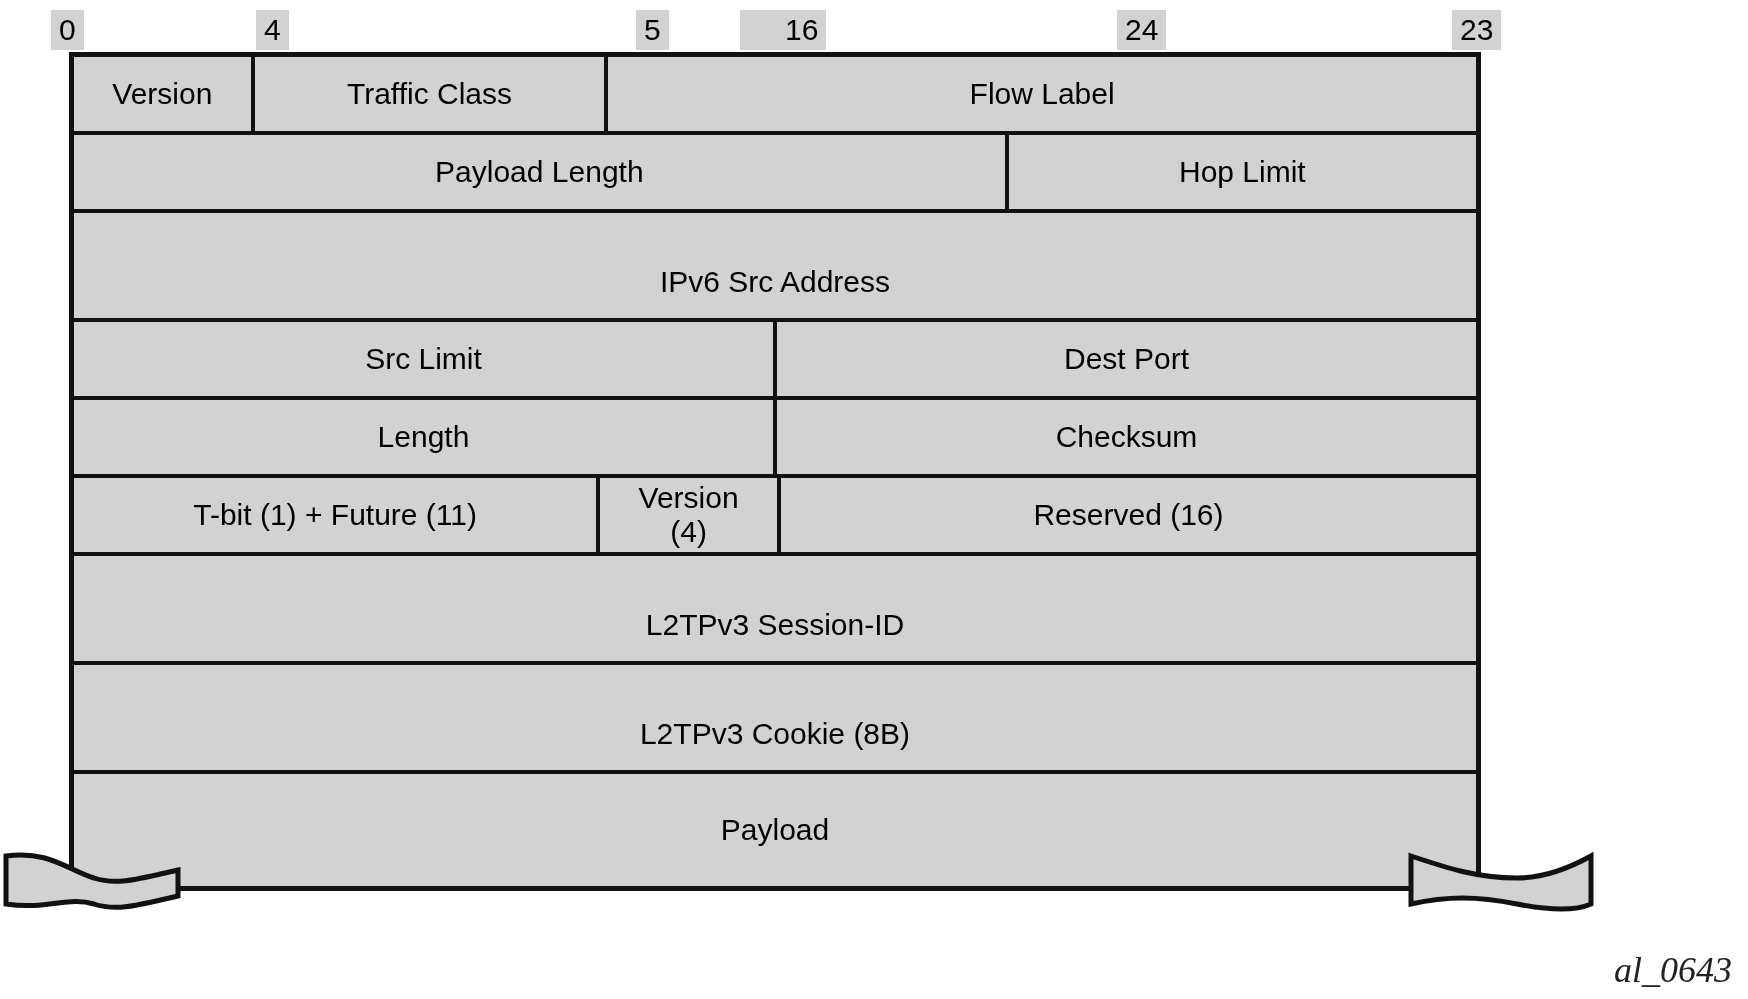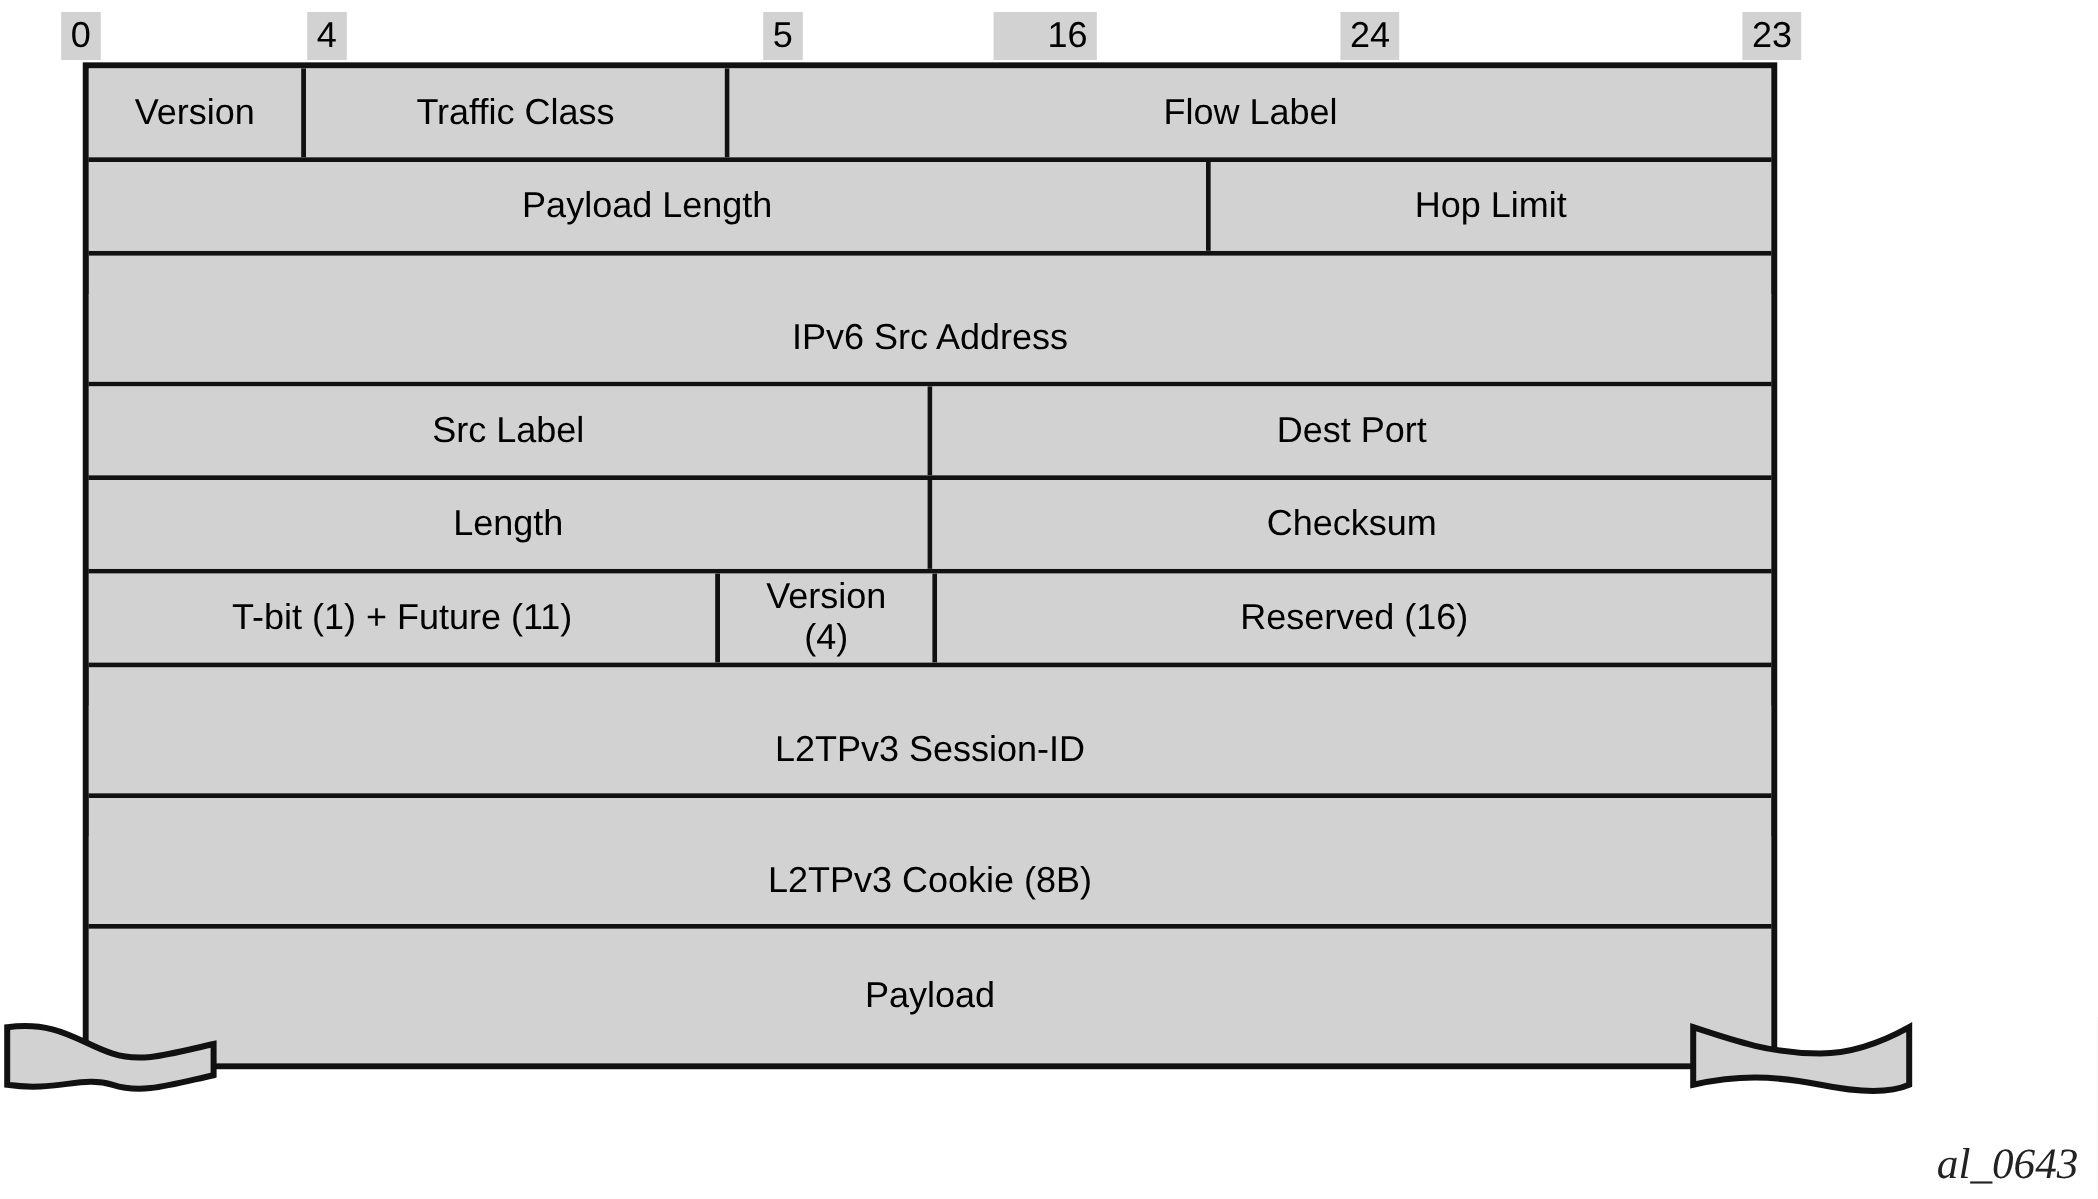--- a/index.html
+++ b/index.html
@@ -110,7 +110,7 @@
     <div class="tick" style="left:51px;">0</div>
     <div class="tick" style="left:256px;">4</div>
     <div class="tick" style="left:636px;">5</div>
-    <div class="tick" style="left:828px;padding-left:45px;">16</div>
+    <div class="tick" style="left:740px;padding-left:45px;">16</div>
     <div class="tick" style="left:1117px;">24</div>
     <div class="tick" style="left:1452px;">23</div>
   </div>

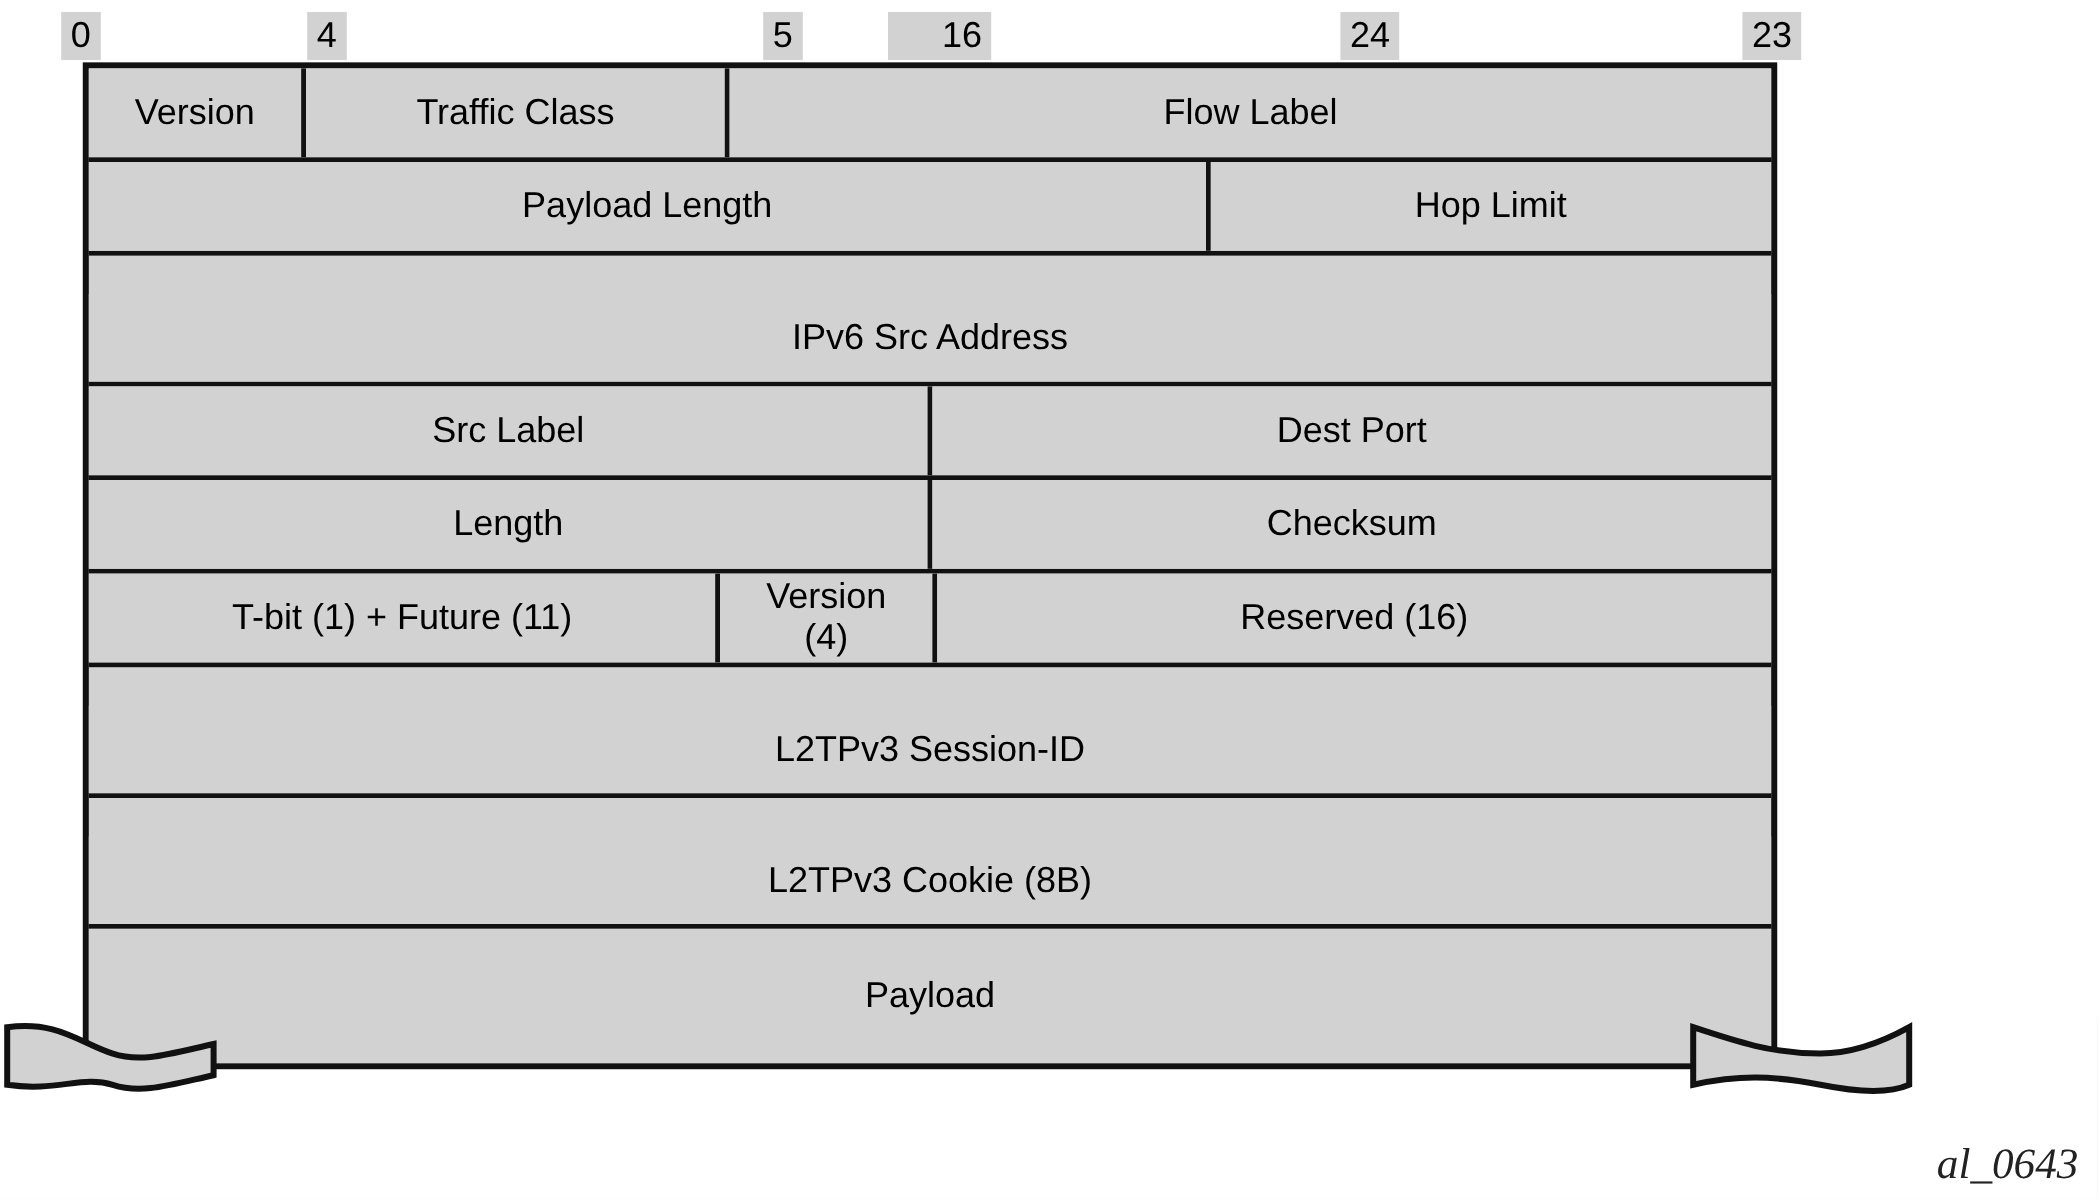--- a/index.html
+++ b/index.html
@@ -134,7 +134,7 @@
 
 
     <div class="row h-reg">
-      <div class="cell" style="flex:16">Src Label</div>
+      <div class="cell" style="flex:16">Src Limit</div>
       <div class="cell" style="flex:16">Dest Port</div>
     </div>
 

